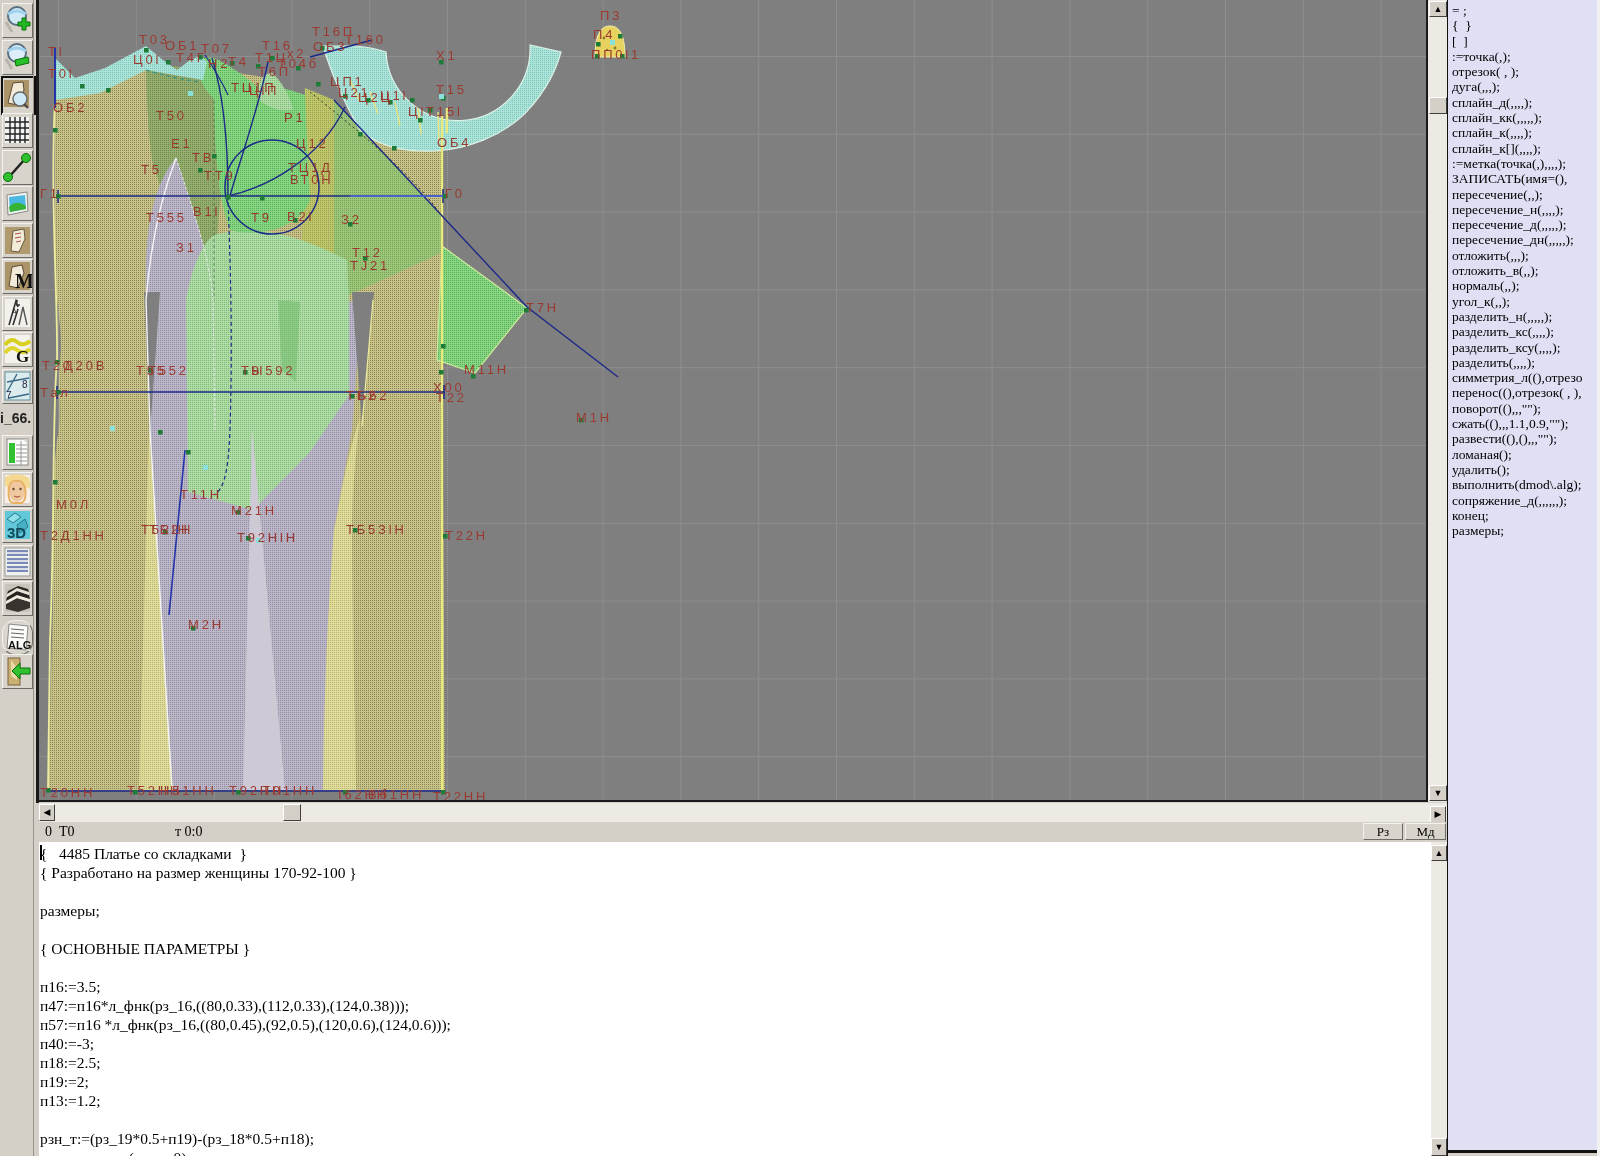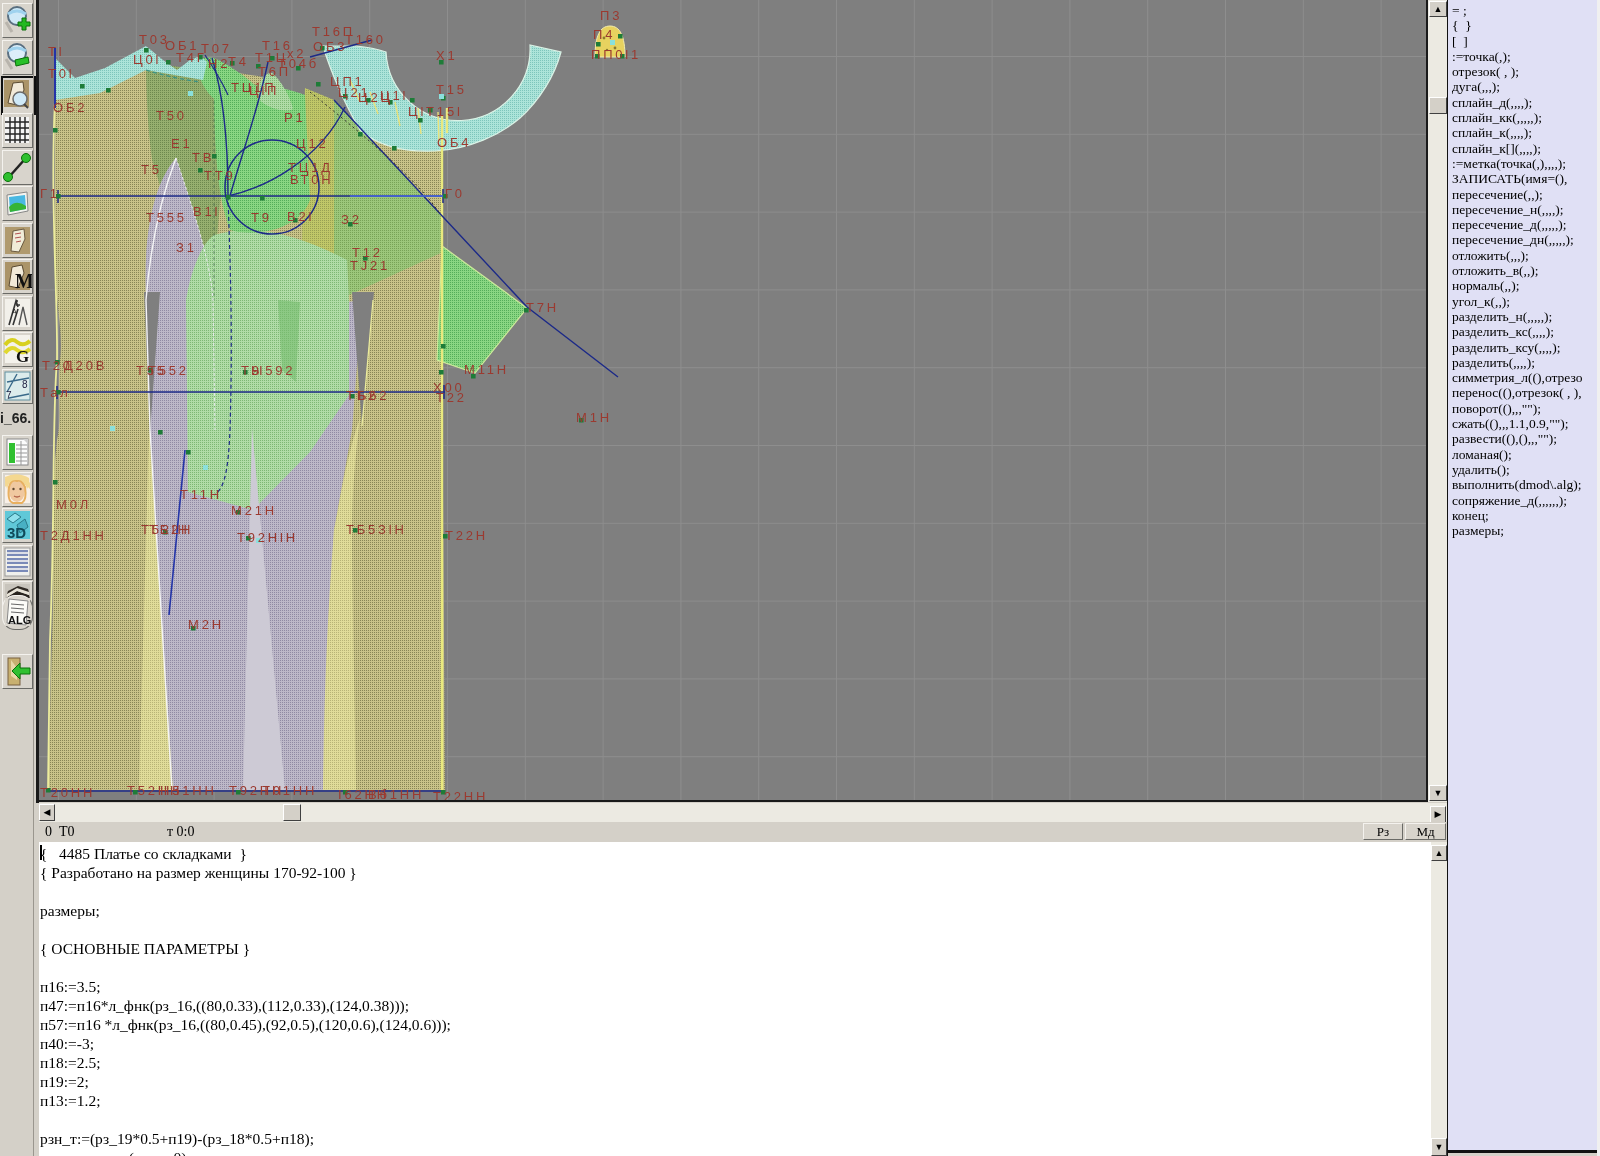--- a/index.html
+++ b/index.html
@@ -113,7 +113,7 @@
         <path d="M4 12 L14 6 L26 10 L26 13 L14 9 L4 15 Z" fill="#e8e4d8"></path>
         <path d="M5 9 L15 4 L25 7 L26 10 L14 6 L4 12 Z" fill="#302a24"></path>
       </svg></div>
-<div class="abs btn3d" style="left:2px;top:595px;width:29px;height:33px;border-radius:13px;"><svg width="29" height="33">
+<div class="abs btn3d" style="left:2px;top:620px;width:29px;height:33px;border-radius:13px;"><svg width="29" height="33">
 <rect x="2" y="2" width="25" height="28" fill="#dcd8d0"></rect>
         <path d="M6 3 L25 5 L23 29 L4 27 Z" fill="#fcfcf8" stroke="#888"></path>
         <path d="M8 8 l13 1 M8 12 l13 1 M8 16 l13 1" stroke="#666" stroke-width="1"></path>

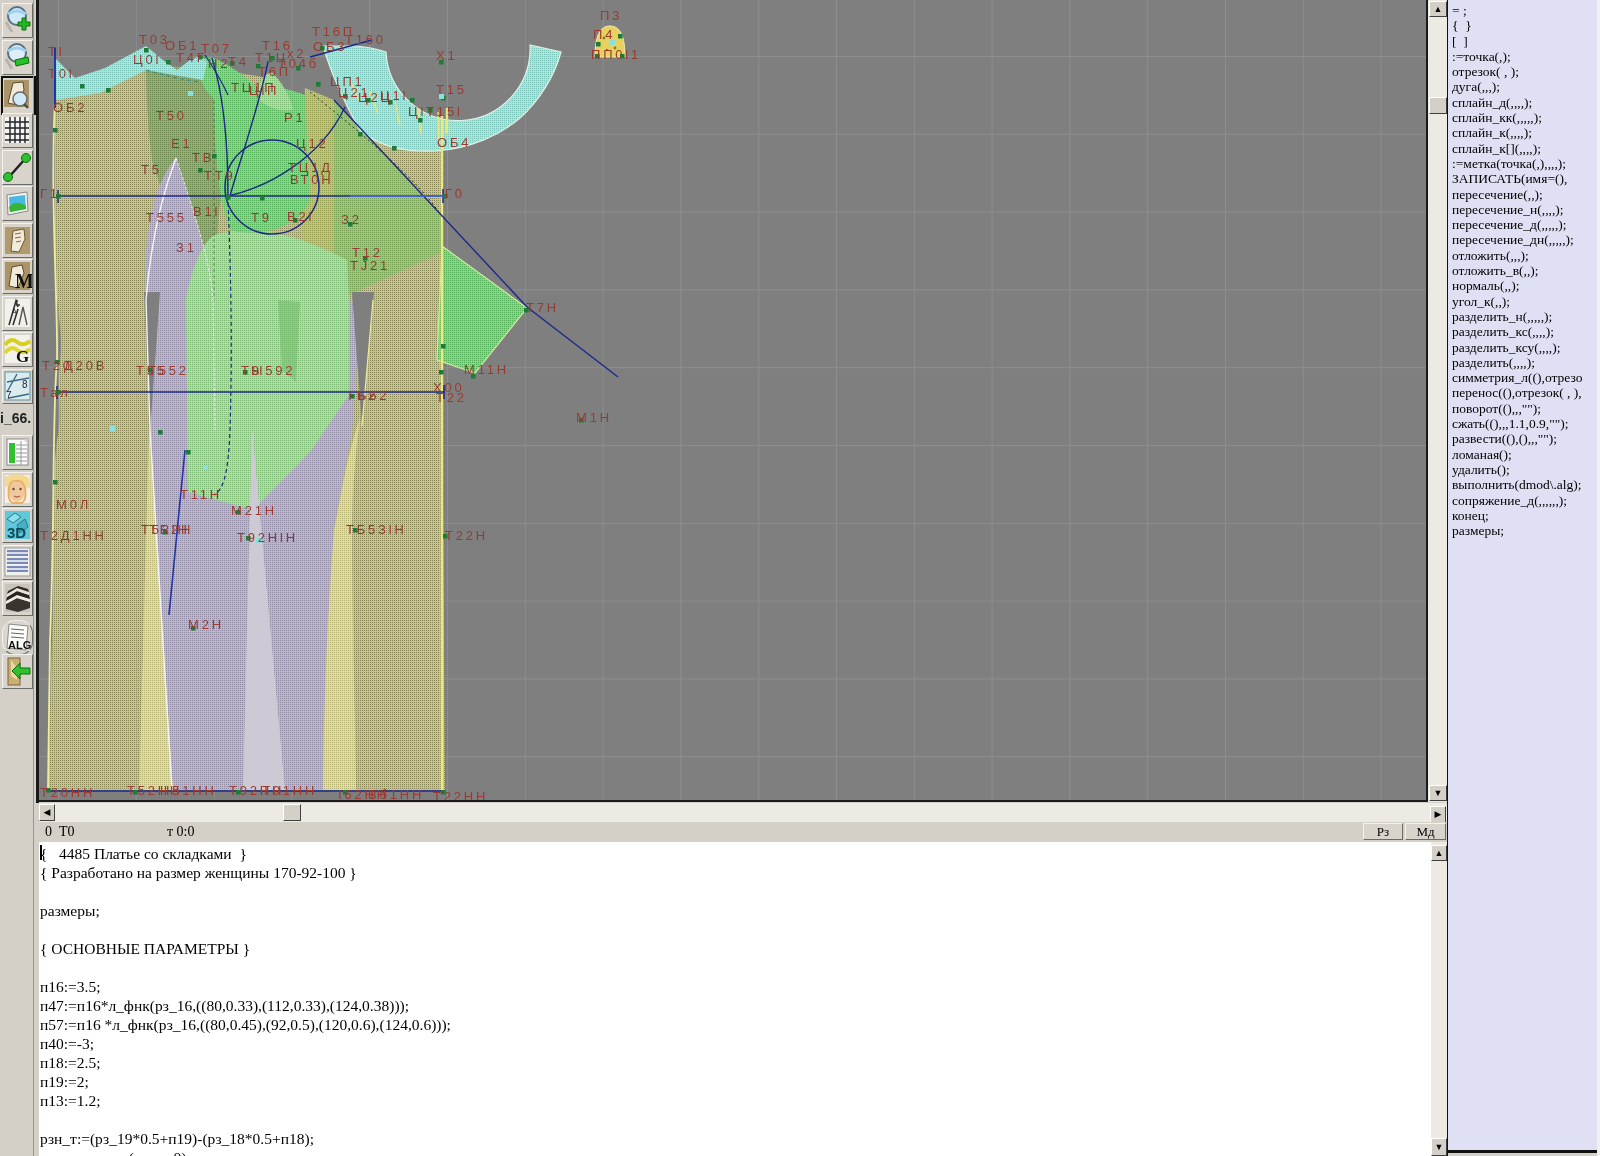--- a/index.html
+++ b/index.html
@@ -323,7 +323,7 @@
 
 <div class="abs serif" style="left:39px;top:822px;width:1561px;height:20px;background:#d4d0c8;font-size:14px;color:#000;">
   <span class="abs" style="left:6px;top:2px;">0&nbsp;&nbsp;Т0</span>
-  <span class="abs" style="left:128px;top:2px;">т 0:0</span>
+  <span class="abs" style="left:136px;top:2px;">т 0:0</span>
   <div class="abs btn3d serif" style="left:1324px;top:1px;width:38px;height:15px;text-align:center;font-size:13px;line-height:15px;">Рз</div>
   <div class="abs btn3d serif" style="left:1366px;top:1px;width:39px;height:15px;text-align:center;font-size:13px;line-height:15px;">Мд</div>
 </div>

